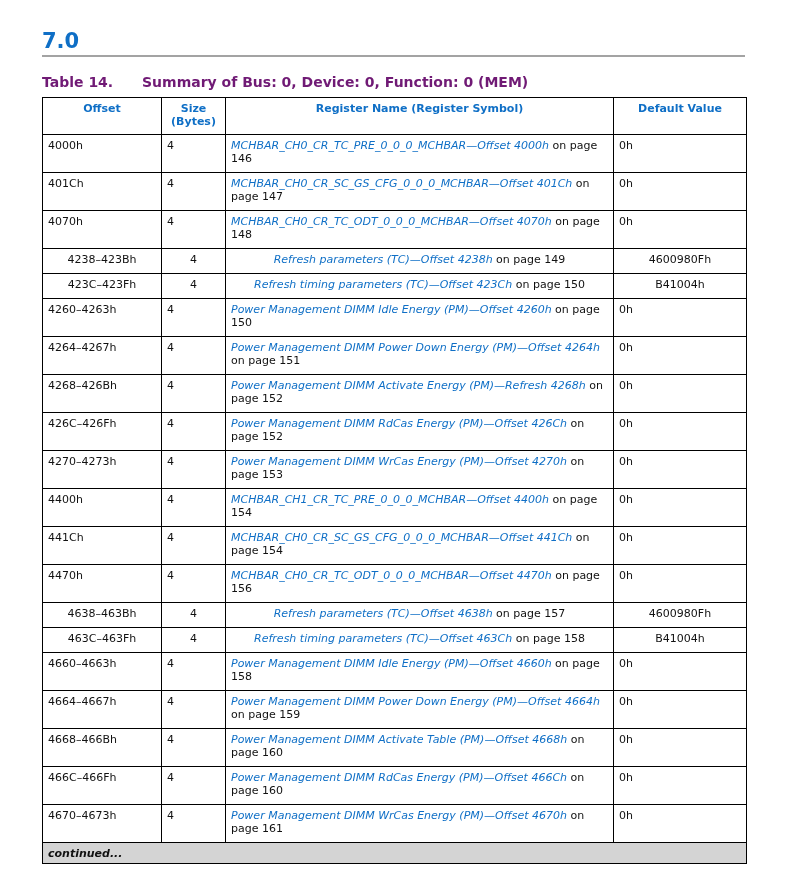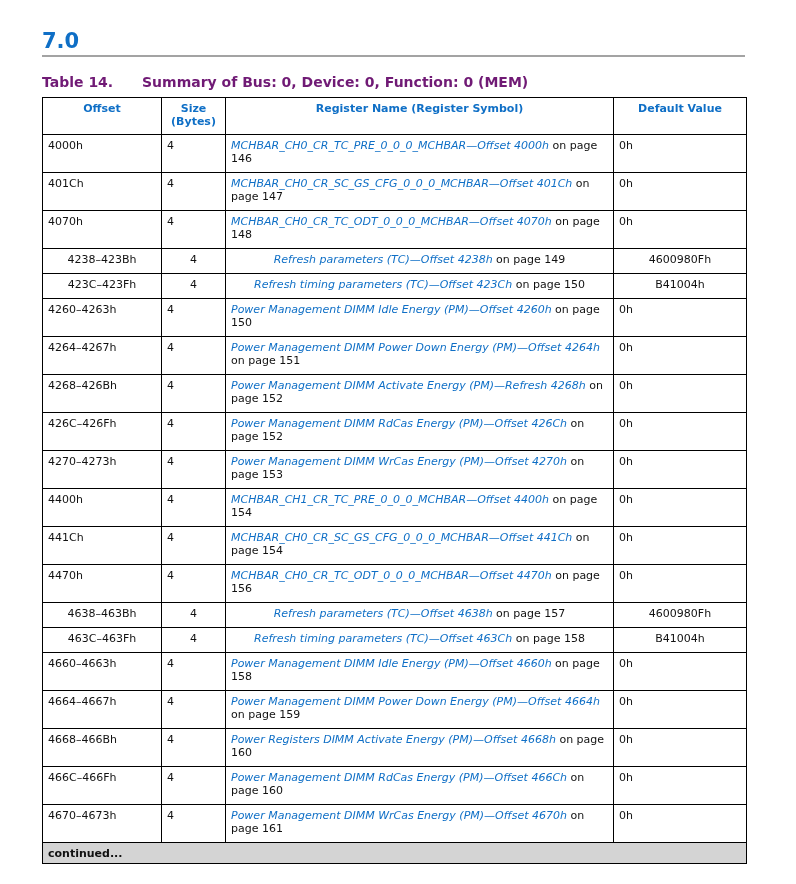--- a/index.html
+++ b/index.html
@@ -232,7 +232,7 @@
       <tr class="row-2line">
         <td>4668–466Bh</td>
         <td>4</td>
-        <td><span class="link">Power Registers DIMM Activate Energy (PM)—Offset 4668h</span><span> on page 160</span></td>
+        <td><span class="link">Power Management DIMM Activate Table (PM)—Offset 4668h</span><span> on page 160</span></td>
         <td>0h</td>
       </tr>
       <tr class="row-2line">

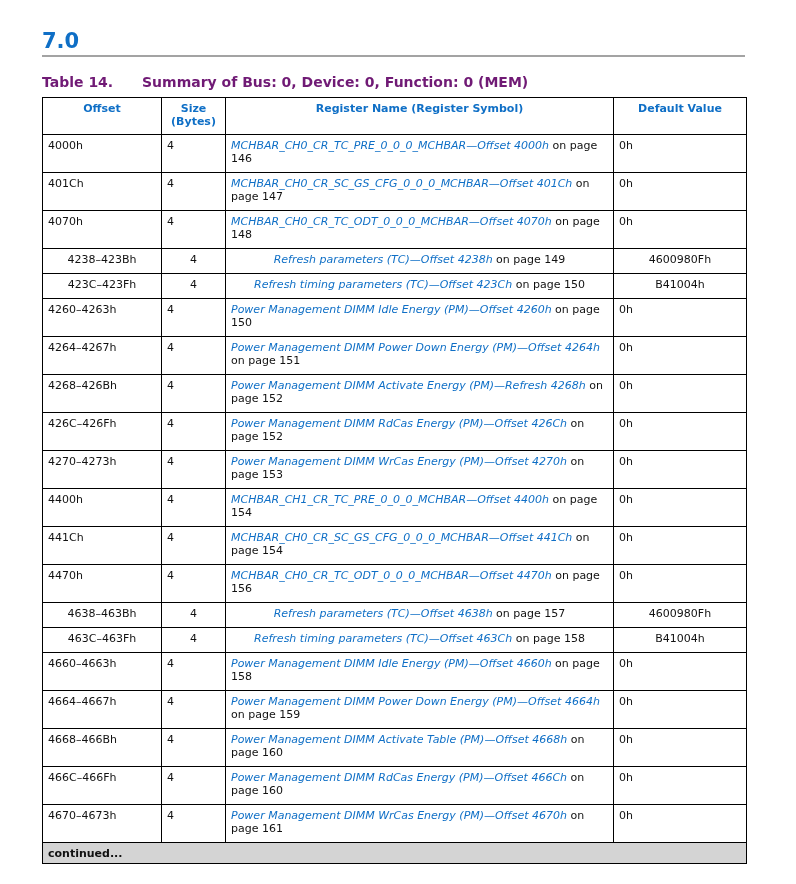--- a/index.html
+++ b/index.html
@@ -89,6 +89,7 @@
     .cont-row td {
       background: #d4d4d4;
       text-align: right;
+      font-style: italic;
       font-weight: bold;
       padding: 0 12px 0 5px;
       height: 14px;

